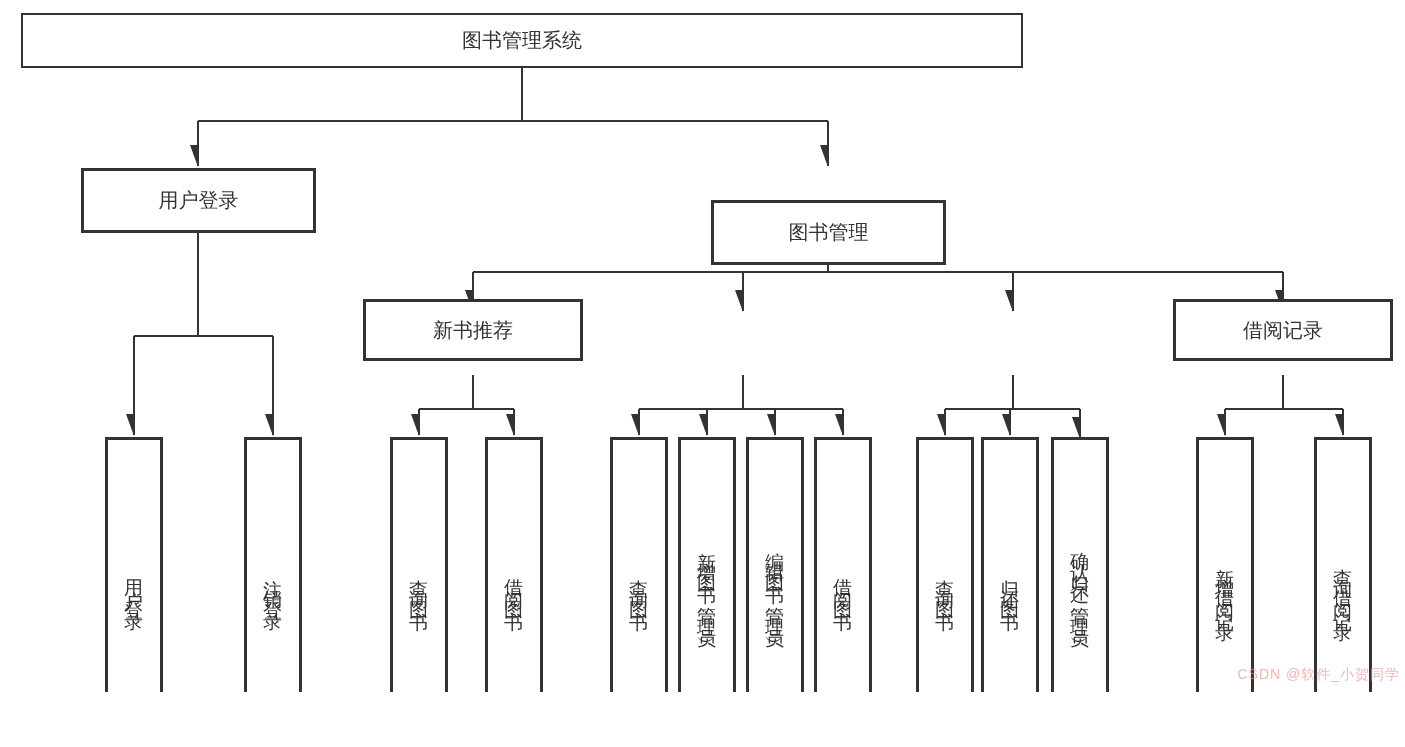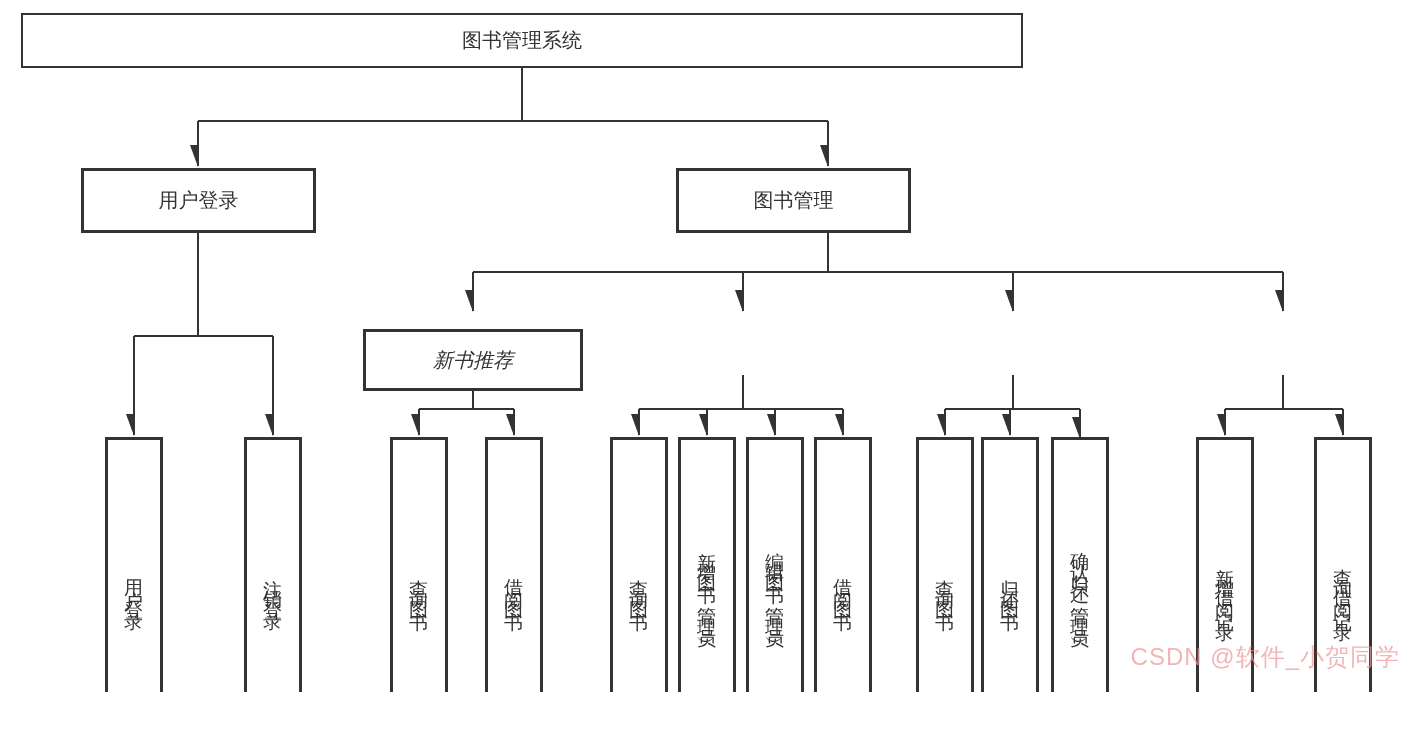--- a/index.html
+++ b/index.html
@@ -114,7 +114,7 @@
   <div class="box root">图书管理系统</div>
 
   <div class="box lv2" style="left:81px;">用户登录</div>
-  <div class="box lv2" style="left:676px;">图书管理</div>
+  <div class="box lv2" style="left:711px;margin-top:32px;">图书管理</div>
 
   <div class="box lv3" style="left:363px;">新书推荐</div>
 

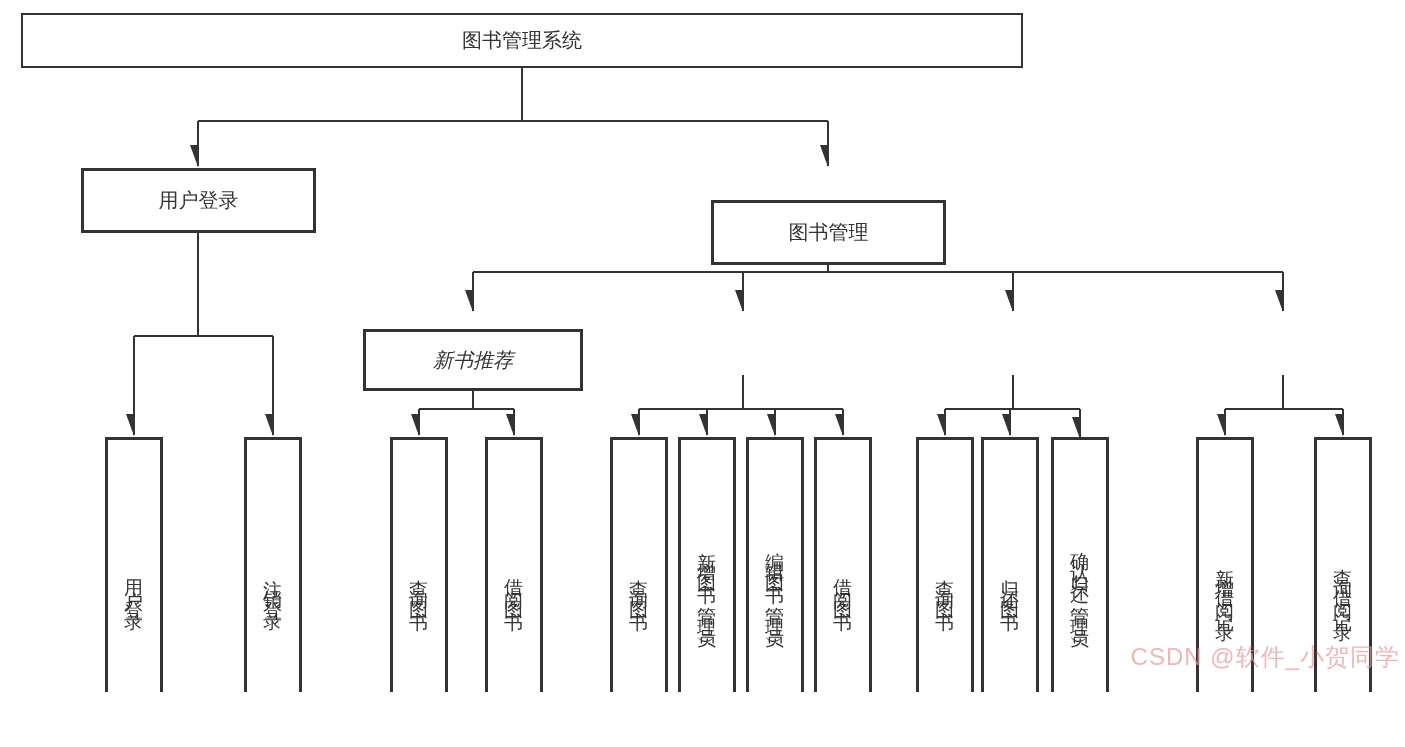--- a/index.html
+++ b/index.html
@@ -30,7 +30,7 @@
   }
   .root { left:21px; top:13px; width:1002px; height:55px; border-width:2px; }
   .lv2 { top:168px; width:235px; height:65px; }
-  .lv3 { top:329px; width:220px; height:62px;font-style:italic; }
+  .lv3 { top:299px; width:220px; height:62px; }
   .vbox { top:437px; width:58px; height:298px; }
   .vtext {
     writing-mode: vertical-rl;

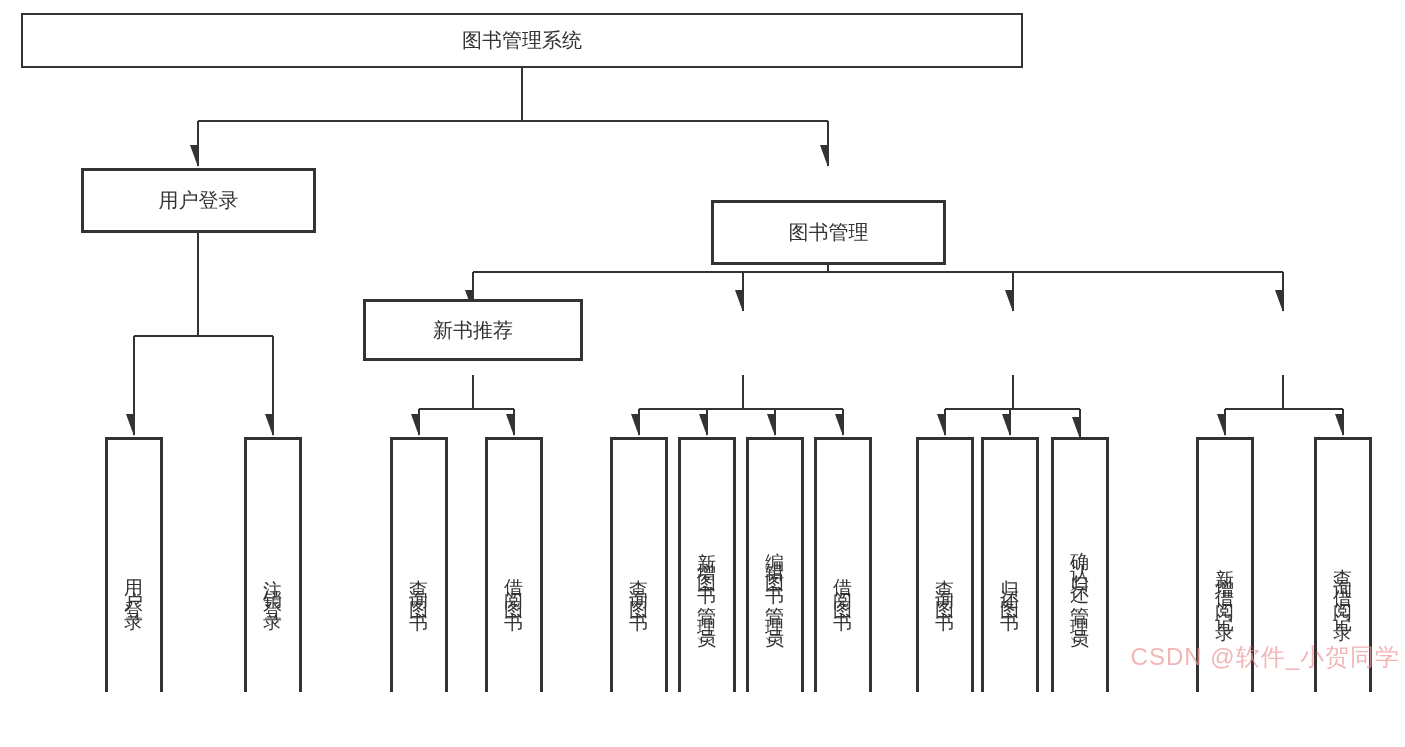--- a/index.html
+++ b/index.html
@@ -117,6 +117,7 @@
   <div class="box lv2" style="left:711px;margin-top:32px;">图书管理</div>
 
   <div class="box lv3" style="left:363px;">新书推荐</div>
+  <div class="box lv3" style="left:1173px;">借阅记录</div>
 
   <div class="box vbox" style="left:105px;">
     <span class="vtext">用户登录</span>

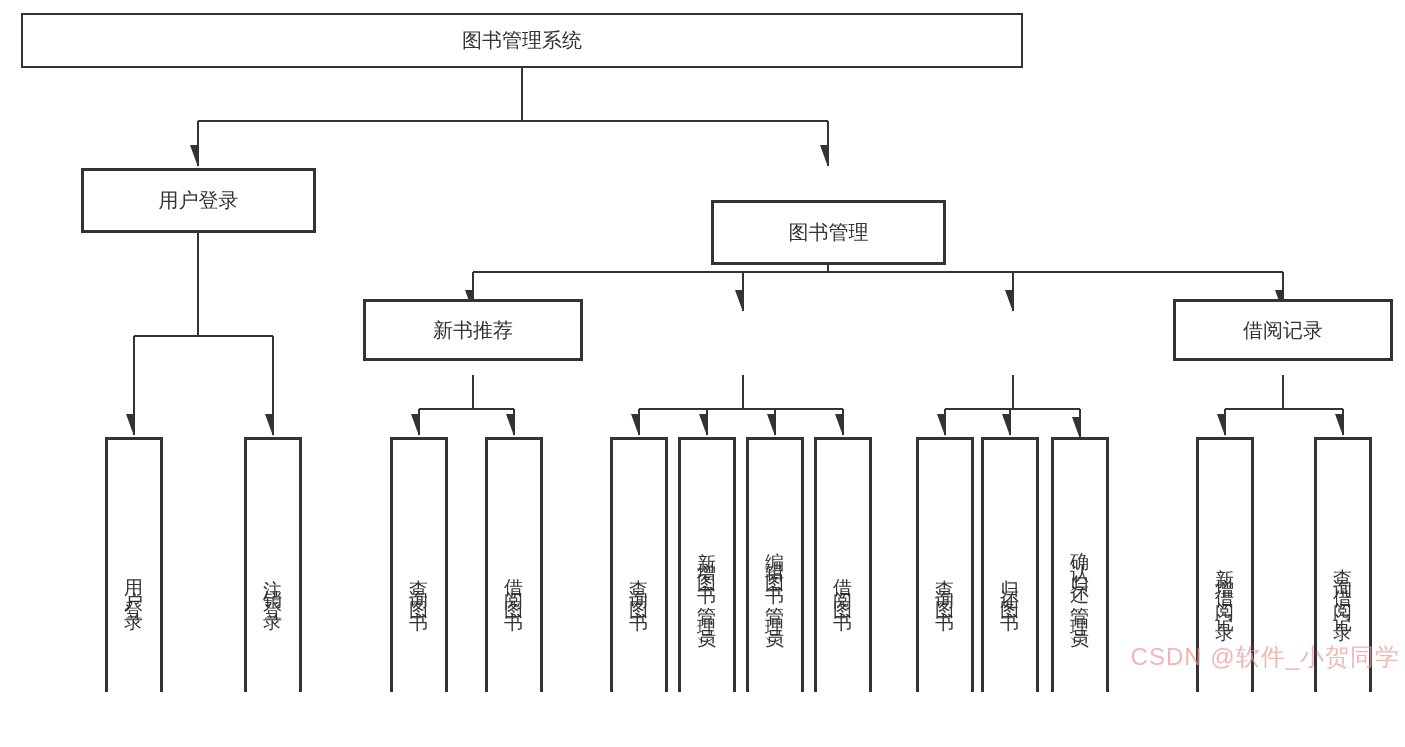--- a/index.html
+++ b/index.html
@@ -43,9 +43,9 @@
   .watermark {
     position:absolute;
     right:5px;
-    bottom:19px;
+    bottom:8px;
     z-index:3;
-    font-size:24px;
+    font-size:14px;
     letter-spacing:1px;
     color:rgba(236,150,150,0.70);
     white-space:nowrap;

